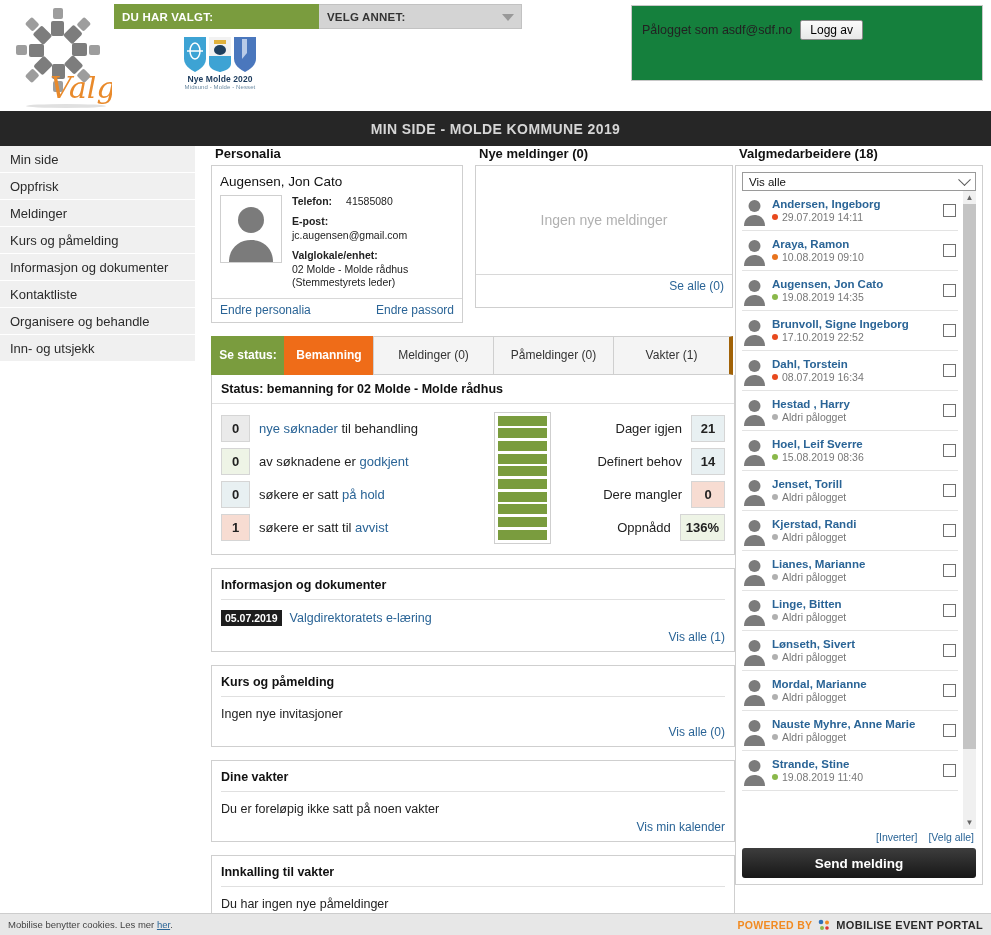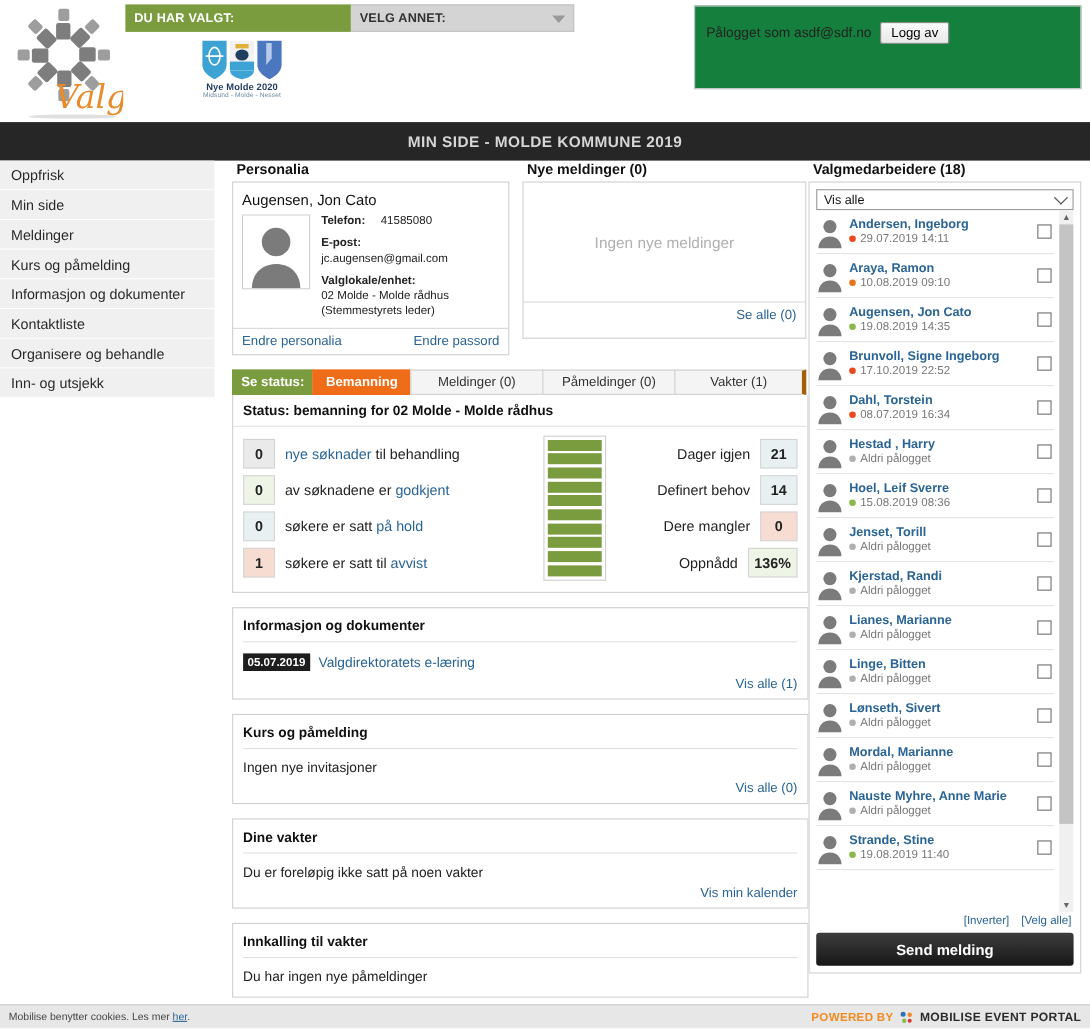--- a/index.html
+++ b/index.html
@@ -325,8 +325,8 @@
   <div class="headerbar">MIN SIDE - MOLDE KOMMUNE 2019</div>
 
   <div class="leftnav">
+    <div class="nav-item">Min side</div>
     <div class="nav-item">Oppfrisk</div>
-    <div class="nav-item">Min side</div>
     <div class="nav-item">Meldinger</div>
     <div class="nav-item">Kurs og påmelding</div>
     <div class="nav-item">Informasjon og dokumenter</div>

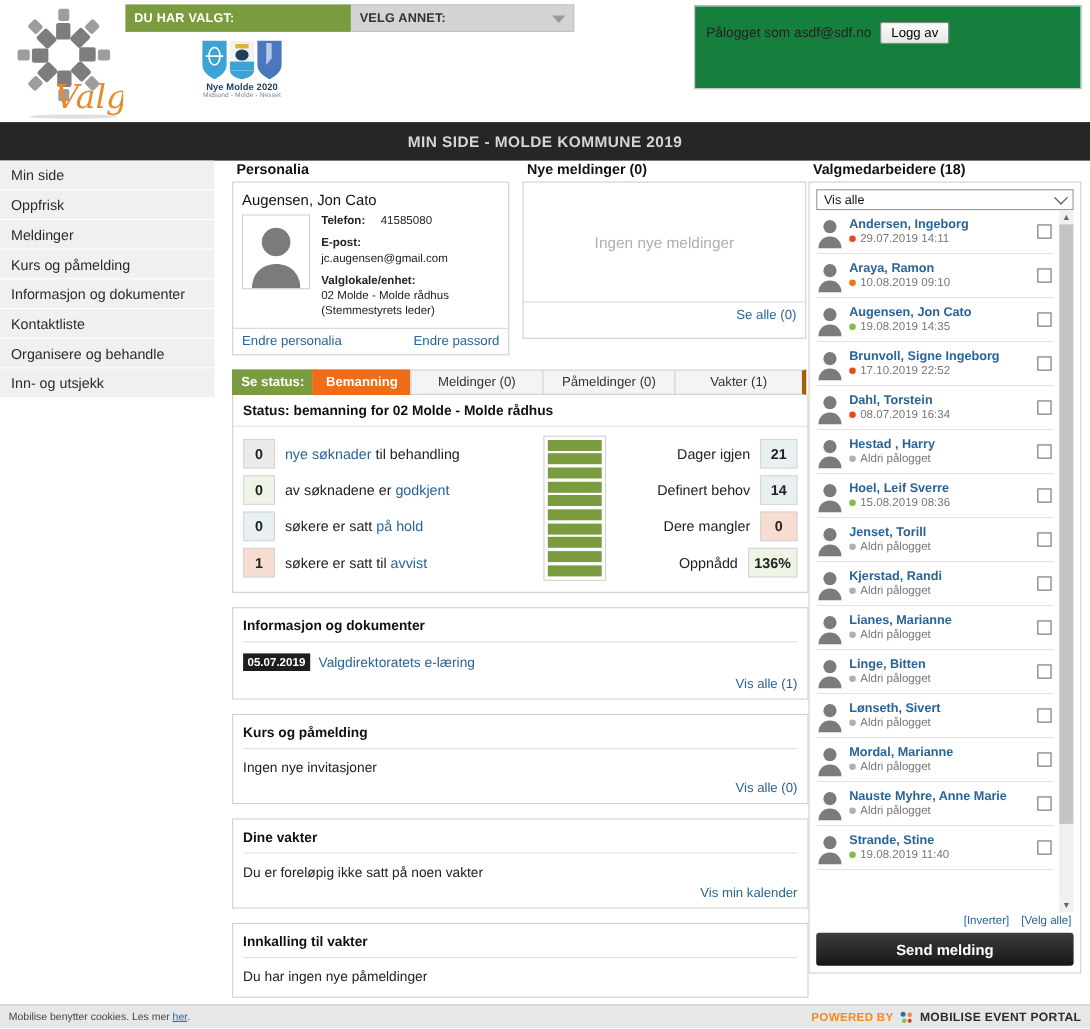--- a/index.html
+++ b/index.html
@@ -112,7 +112,7 @@
 
   
   .tabs-wrap { margin-top: 13px; }
-  .tabs { display: flex; height: 23px; font-size: 12px; }
+  .tabs { display: flex; height: 39px; font-size: 12px; }
   .tab {
     display: flex; align-items: center; justify-content: center;
     border: 1px solid #cfcfcf; border-right: none; cursor: pointer;

